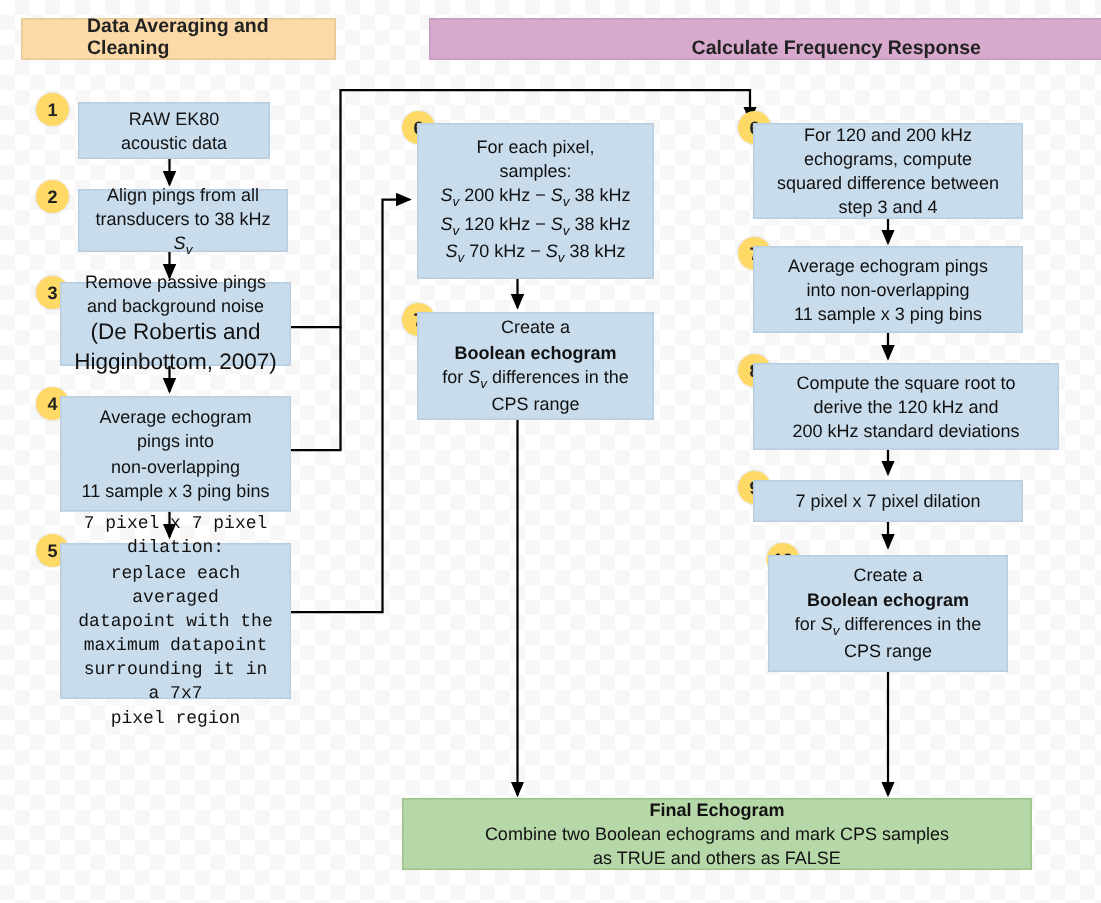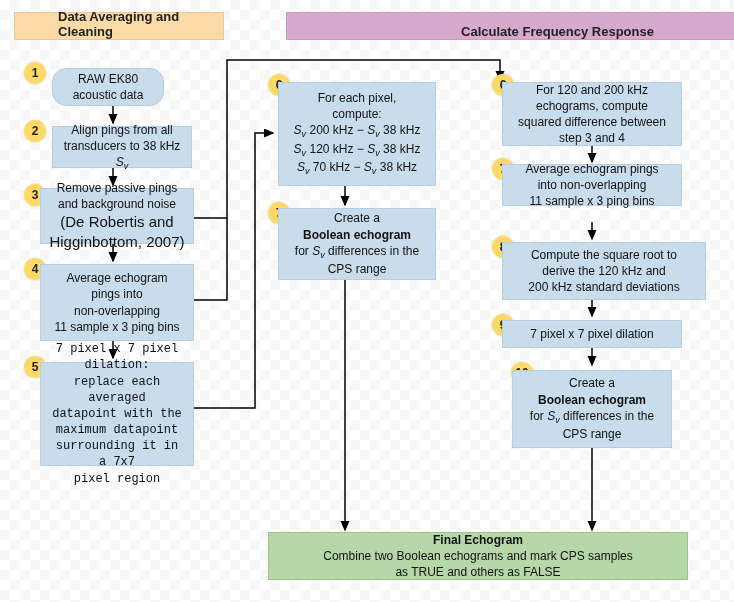--- a/index.html
+++ b/index.html
@@ -116,7 +116,7 @@
   <div class="num" style="left:24px; top:62px;">
       <span>1</span>
     </div>
-  <div class="box" style="left:52px; top:68px; width:112px; height:38px;border-radius:14px;">
+  <div class="box" style="left:52px; top:68px; width:128px; height:38px;">
     <div class="inner" style="white-space:pre-line;">RAW EK80
 acoustic data</div>
   </div>

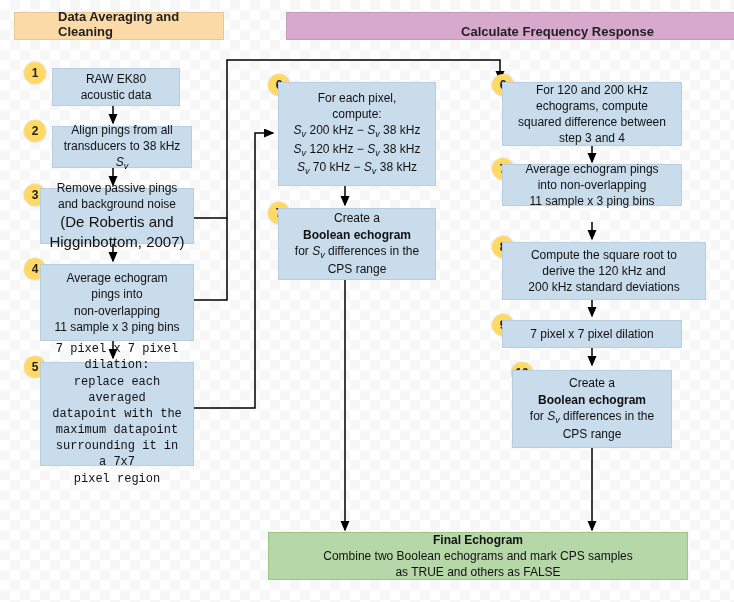--- a/index.html
+++ b/index.html
@@ -170,7 +170,7 @@
   <div class="box" style="left:278px; top:82px; width:158px; height:104px;">
     <div class="inner">
       <div style="white-space:pre-line;">For each pixel,
-compute:</div>
+samples:</div>
       <div>
         <span class="subv"><span>S</span><span class="sub">v</span></span>
         <span>200 kHz</span> −

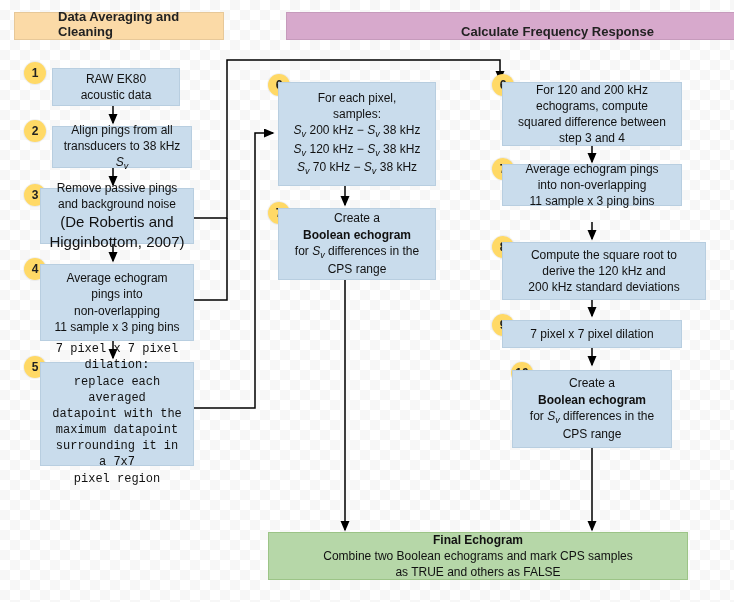--- a/index.html
+++ b/index.html
@@ -219,7 +219,7 @@
   <div class="num" style="left:492px; top:158px;">
       <span>7</span>
     </div>
-  <div class="box" style="left:502px; top:164px; width:180px; height:42px;justify-content:flex-end;">
+  <div class="box" style="left:502px; top:164px; width:180px; height:58px;justify-content:flex-end;">
     <div class="inner" style="white-space:pre-line;">Average echogram pings
 into non-overlapping
 11 sample x 3 ping bins</div>

